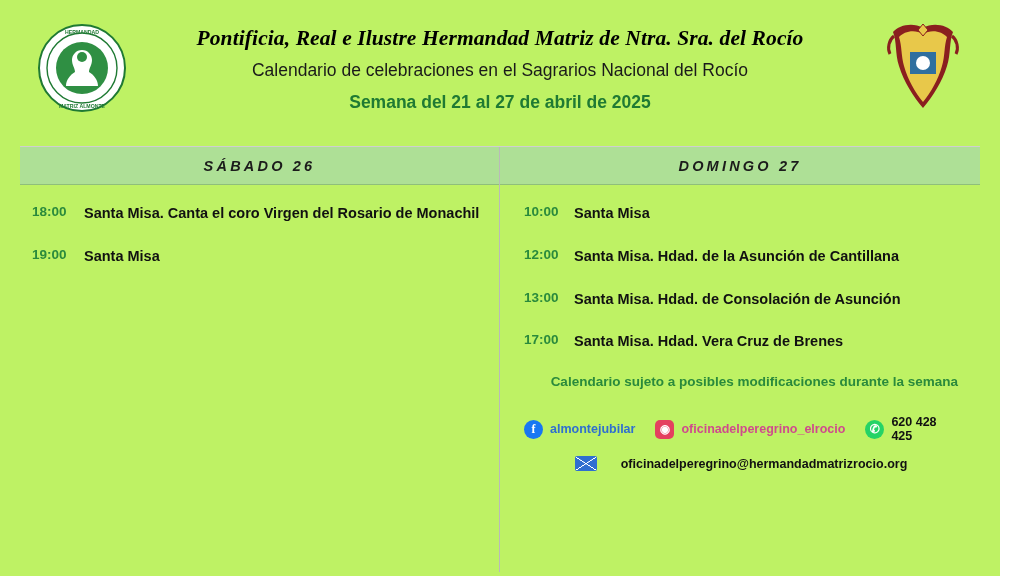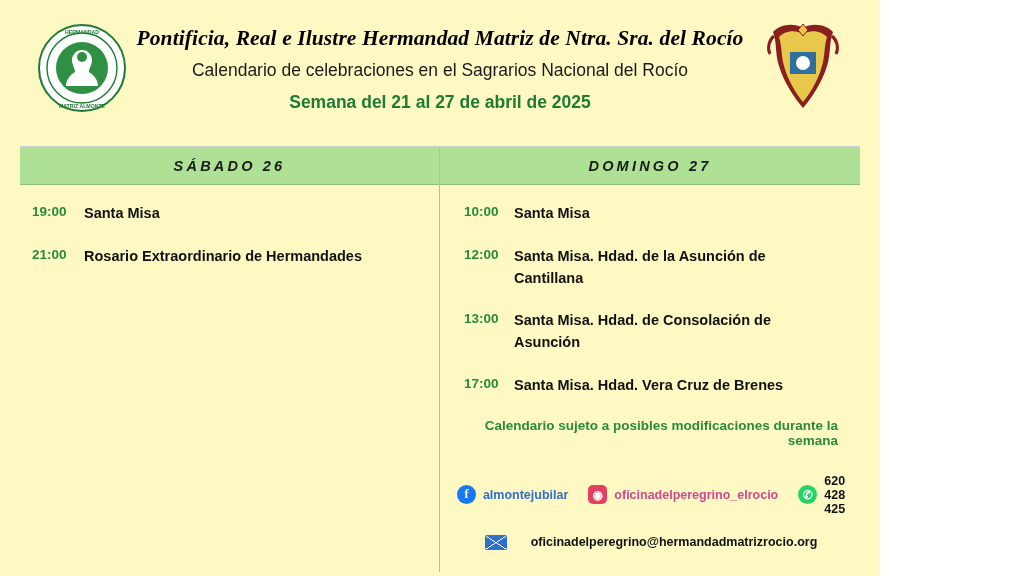--- a/index.html
+++ b/index.html
@@ -12,8 +12,8 @@
   }
   .page {
     position: relative;
-    width: 880px; height: 576px;
-    background: #fef9c3;
+    width: 1000px; height: 576px;
+    background: #bef264;
   }
 
   

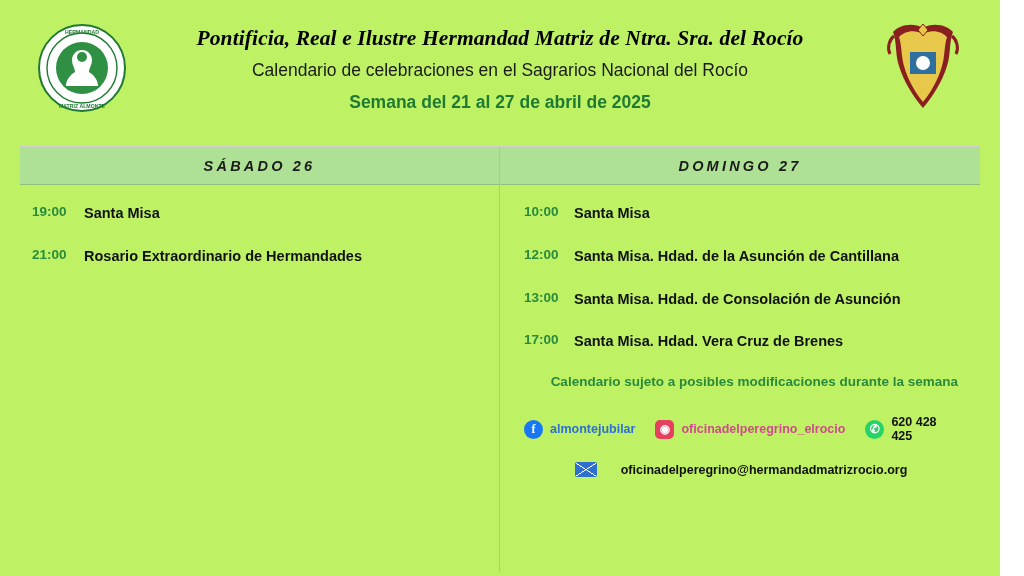--- a/index.html
+++ b/index.html
@@ -229,6 +229,10 @@
       </div>
       <div class="col-body">
 
+        <div class="event">
+          <span class="ev-time">18:00</span>
+          <span class="ev-text">Santa Misa. Canta el coro Virgen del Rosario de Monachil</span>
+        </div>
         <div class="event">
           <span class="ev-time">19:00</span>
           <span class="ev-text">Santa Misa</span>

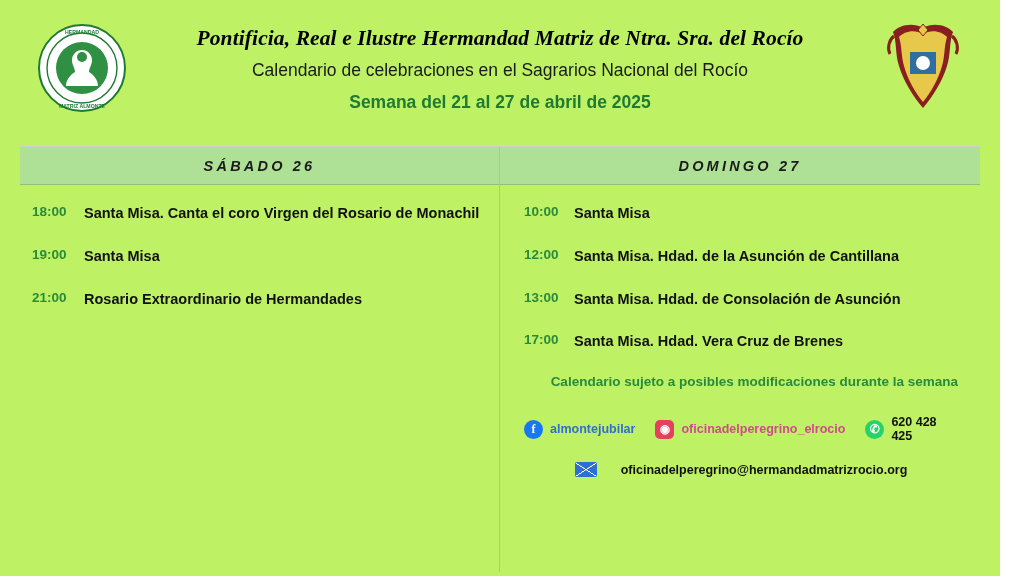--- a/index.html
+++ b/index.html
@@ -236,10 +236,6 @@
         <div class="event">
           <span class="ev-time">19:00</span>
           <span class="ev-text">Santa Misa</span>
-        </div>
-        <div class="event">
-          <span class="ev-time">21:00</span>
-          <span class="ev-text">Rosario Extraordinario de Hermandades</span>
         </div>
 
       </div>

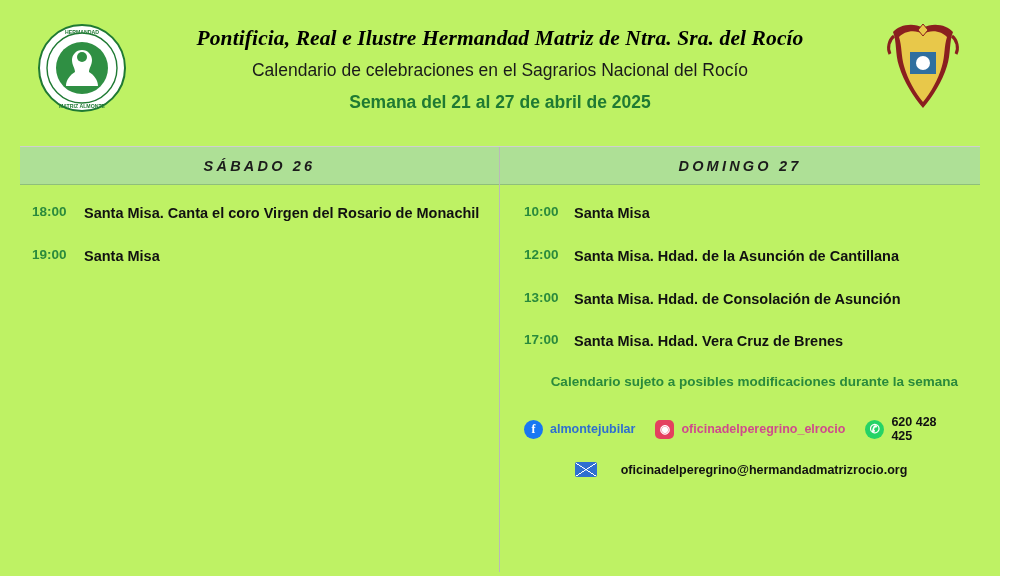--- a/index.html
+++ b/index.html
@@ -155,7 +155,7 @@
   .ico-ig { background: #e4405f; border-radius: 5px; }
   .ico-wa { background: #25d366; border-radius: 50%; }
   .email-row {
-    margin-top: 19px;
+    margin-top: 13px;
     display: flex;
     align-items: center;
     justify-content: center;

